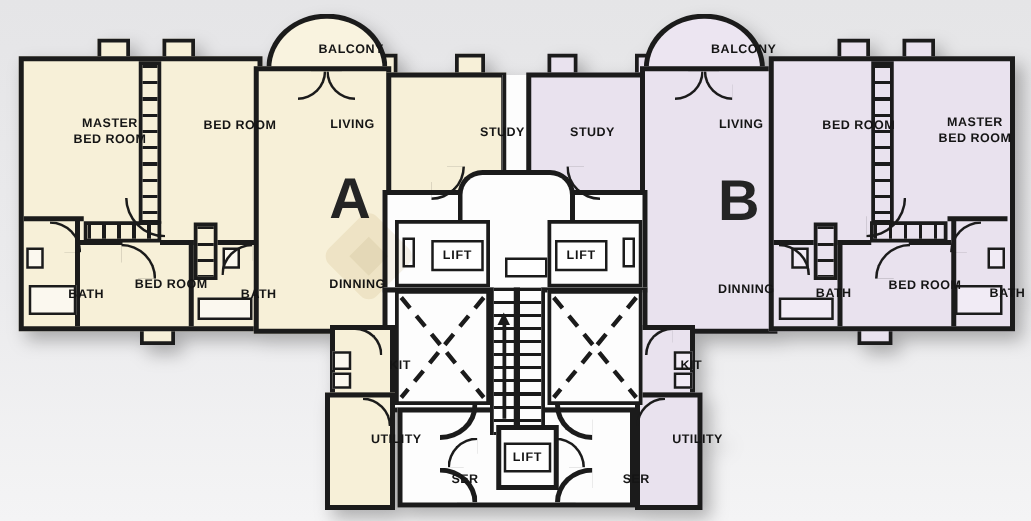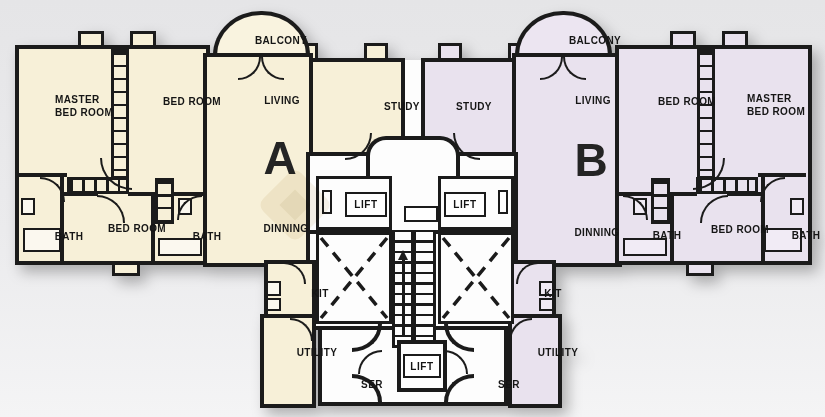--- a/index.html
+++ b/index.html
@@ -32,7 +32,7 @@
                font-weight:bold; font-size:10px; letter-spacing:.6px; color:#141414; z-index:30; position:absolute; }
   .label { position:absolute; transform:translate(-50%,-50%); font-weight:bold; font-size:10px;
            letter-spacing:.4px; color:#151515; white-space:nowrap; z-index:40;padding-left:48px; }
-  .label.multi { white-space:normal; width:66px; line-height:1.25; }
+  .label.multi { white-space:normal; width:66px; text-align:center; line-height:1.25; }
   .label.big { font-size:46px; font-weight:600; letter-spacing:0; color:#242424; }
   .stairs { position:absolute; box-sizing:border-box; z-index:20;
             border-left:3px solid var(--wall); border-right:3px solid var(--wall); background:#fdfdfd;

